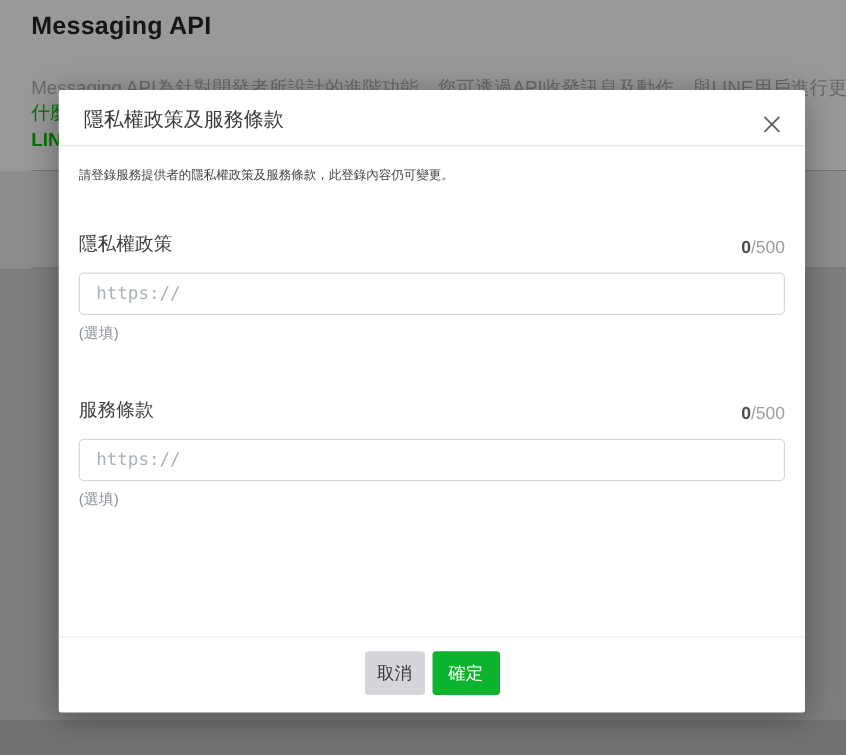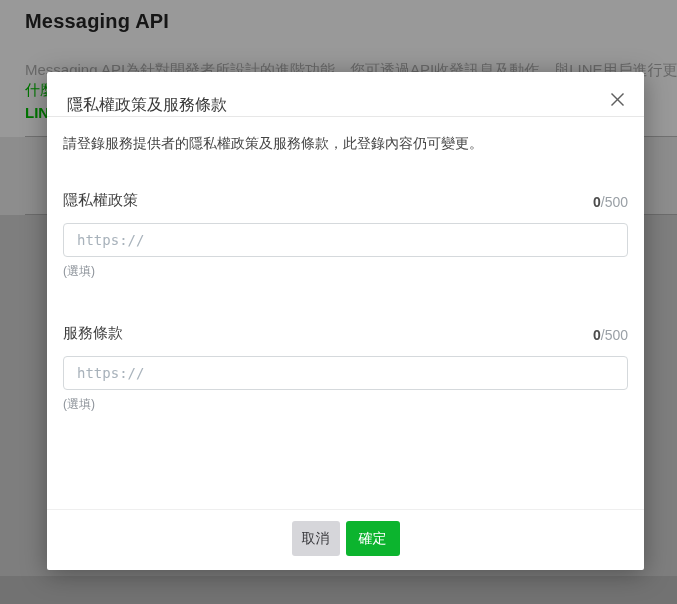--- a/index.html
+++ b/index.html
@@ -42,7 +42,7 @@
   }
   .modal-header {
     flex:none; height:45px;
-    display:flex; align-items:flex-end; justify-content:space-between;
+    display:flex; align-items:flex-start; justify-content:space-between;
     padding:14px 12px 0 20px;
     border-bottom:1px solid #e7e7e7;
   }

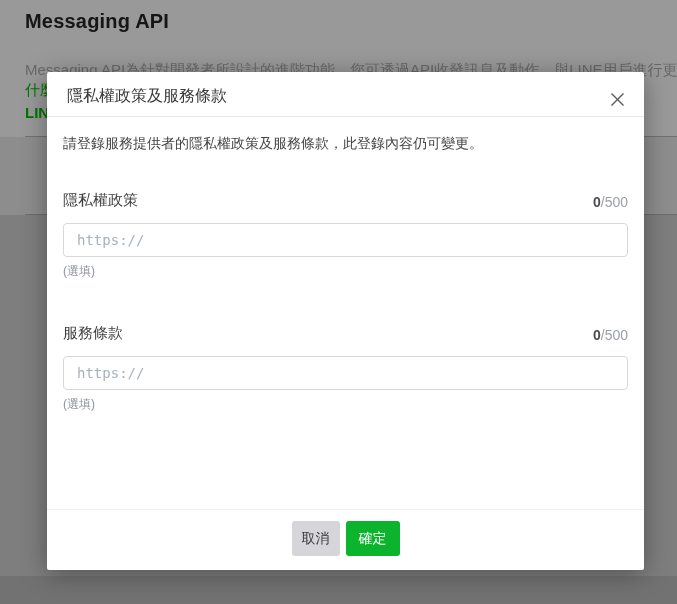--- a/index.html
+++ b/index.html
@@ -52,7 +52,7 @@
     display:flex; align-items:center; justify-content:center;
   }
   .modal-body { flex:1 1 auto; display:flex; flex-direction:column; padding:18px 16px 0; }
-  .intro { font-size:14px; color:#454545; line-height:1.25; }
+  .intro { font-size:10px; color:#454545; line-height:1.25; }
 
   .field-head {
     display:flex; justify-content:space-between; align-items:flex-end;

